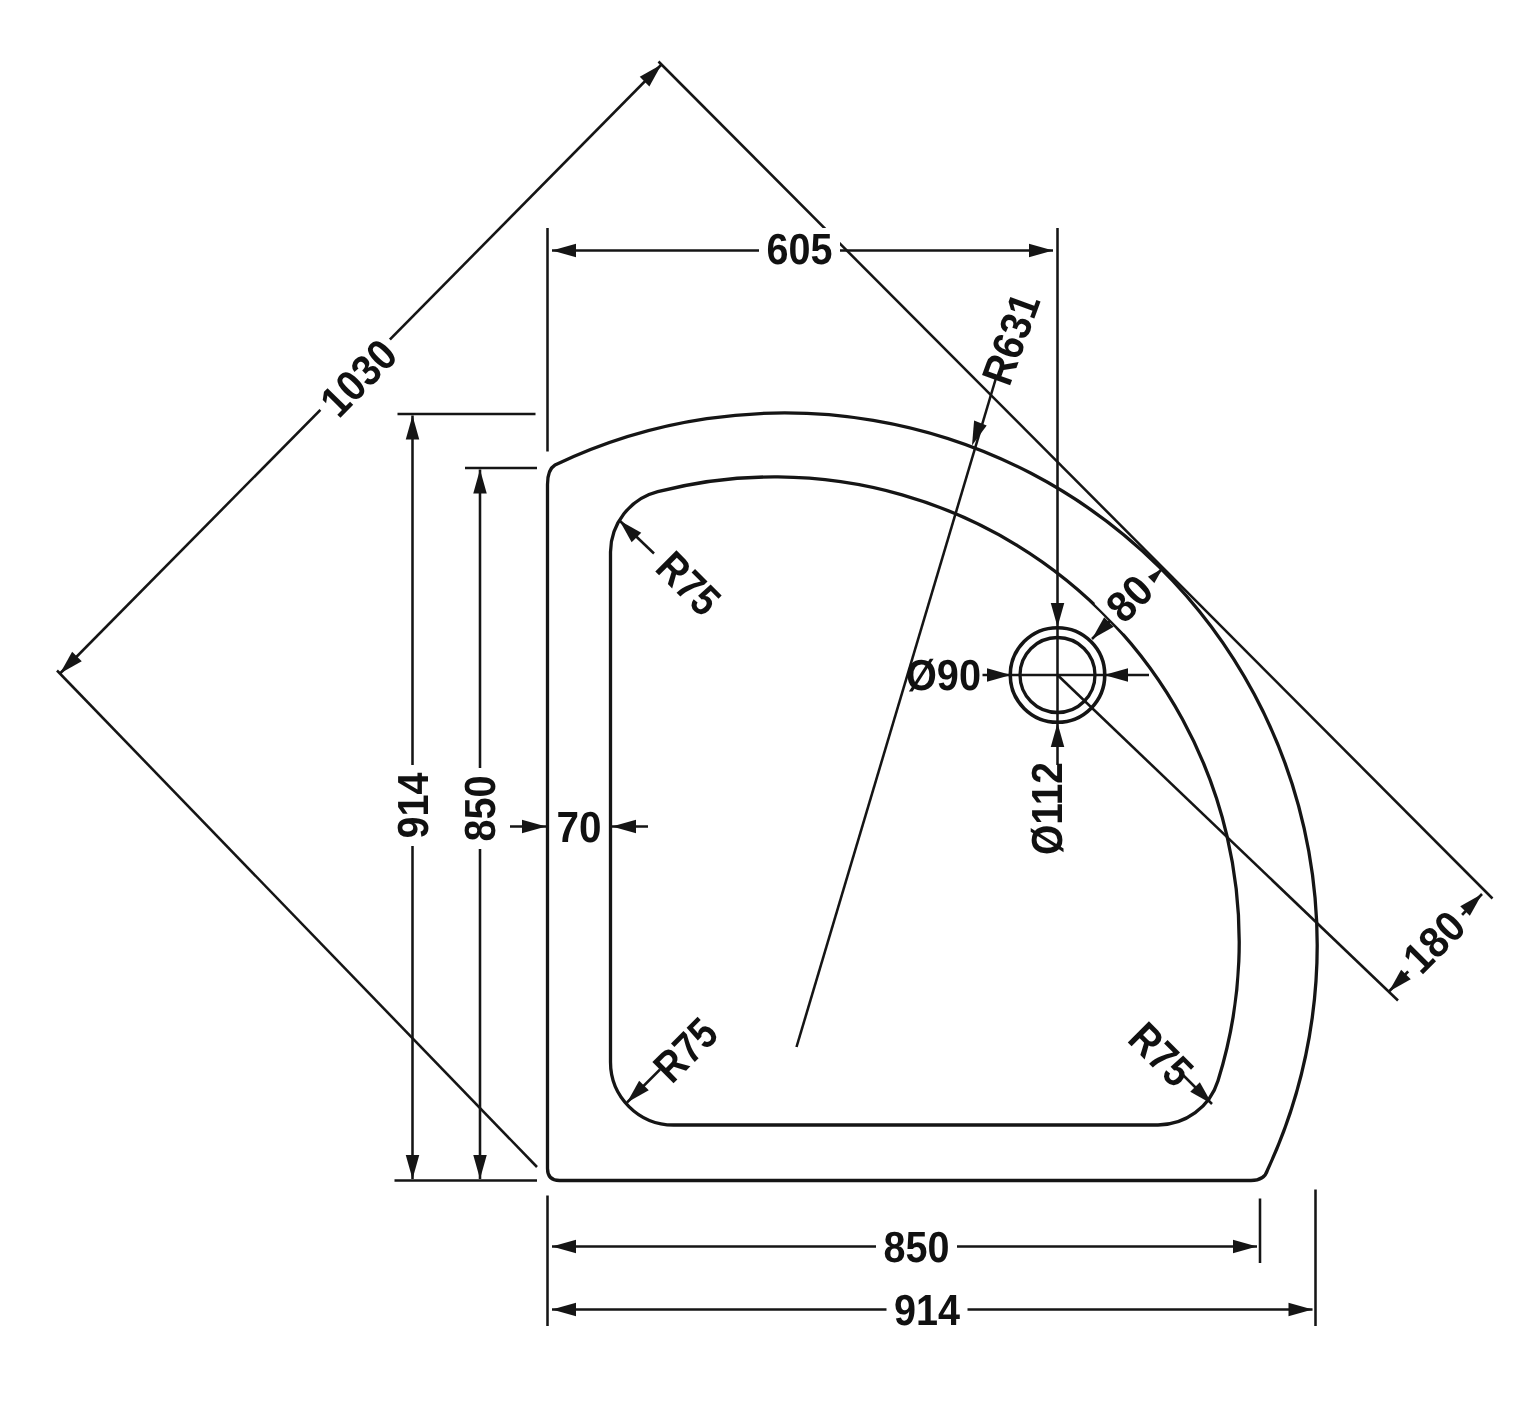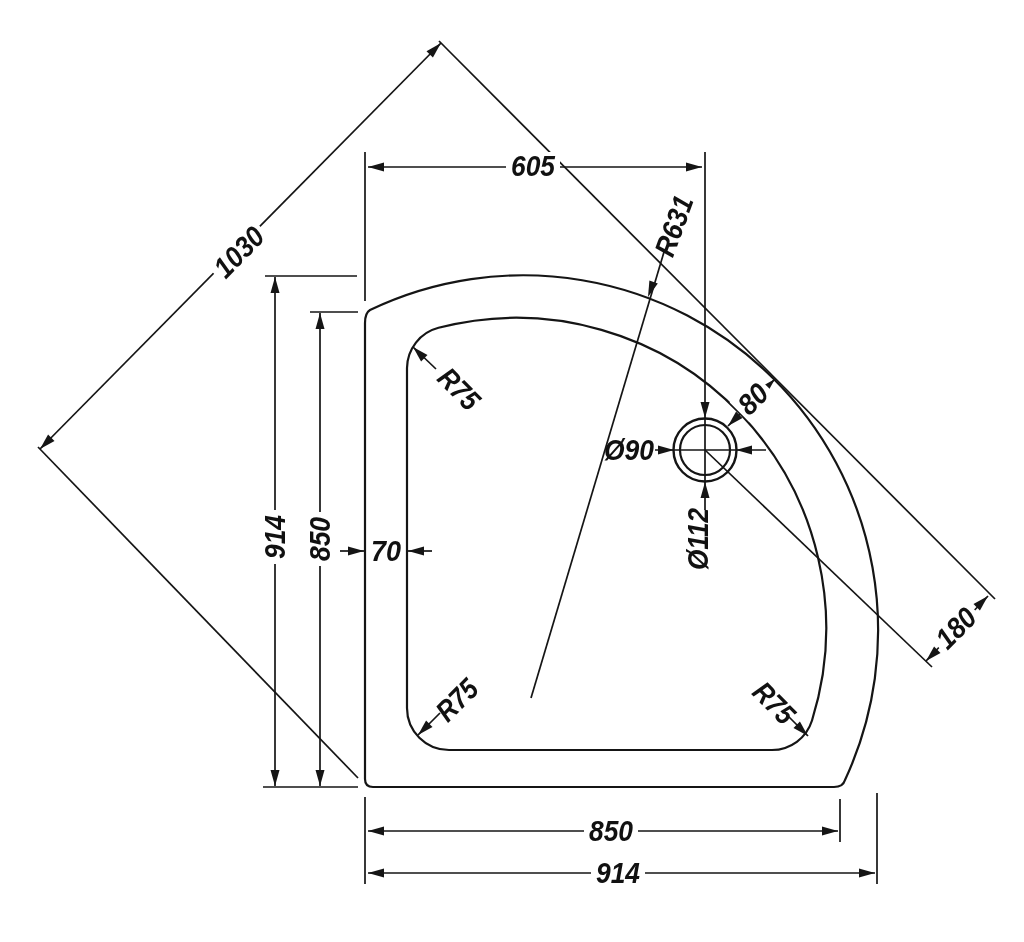--- a/index.html
+++ b/index.html
@@ -4,7 +4,7 @@
 <style>
   html,body{margin:0;padding:0;background:#fff;}
   #canvas{position:relative;width:1024px;height:942px;background:#fff;overflow:hidden;
-          font-family:"Liberation Sans","DejaVu Sans",sans-serif;font-style:italic;}
+          font-family:"Liberation Sans","DejaVu Sans",sans-serif;}
   svg{display:block;}
   .outline{fill:none;stroke:#151515;stroke-width:2.2;}
   .thick{fill:none;stroke:#151515;stroke-width:2.4;}

